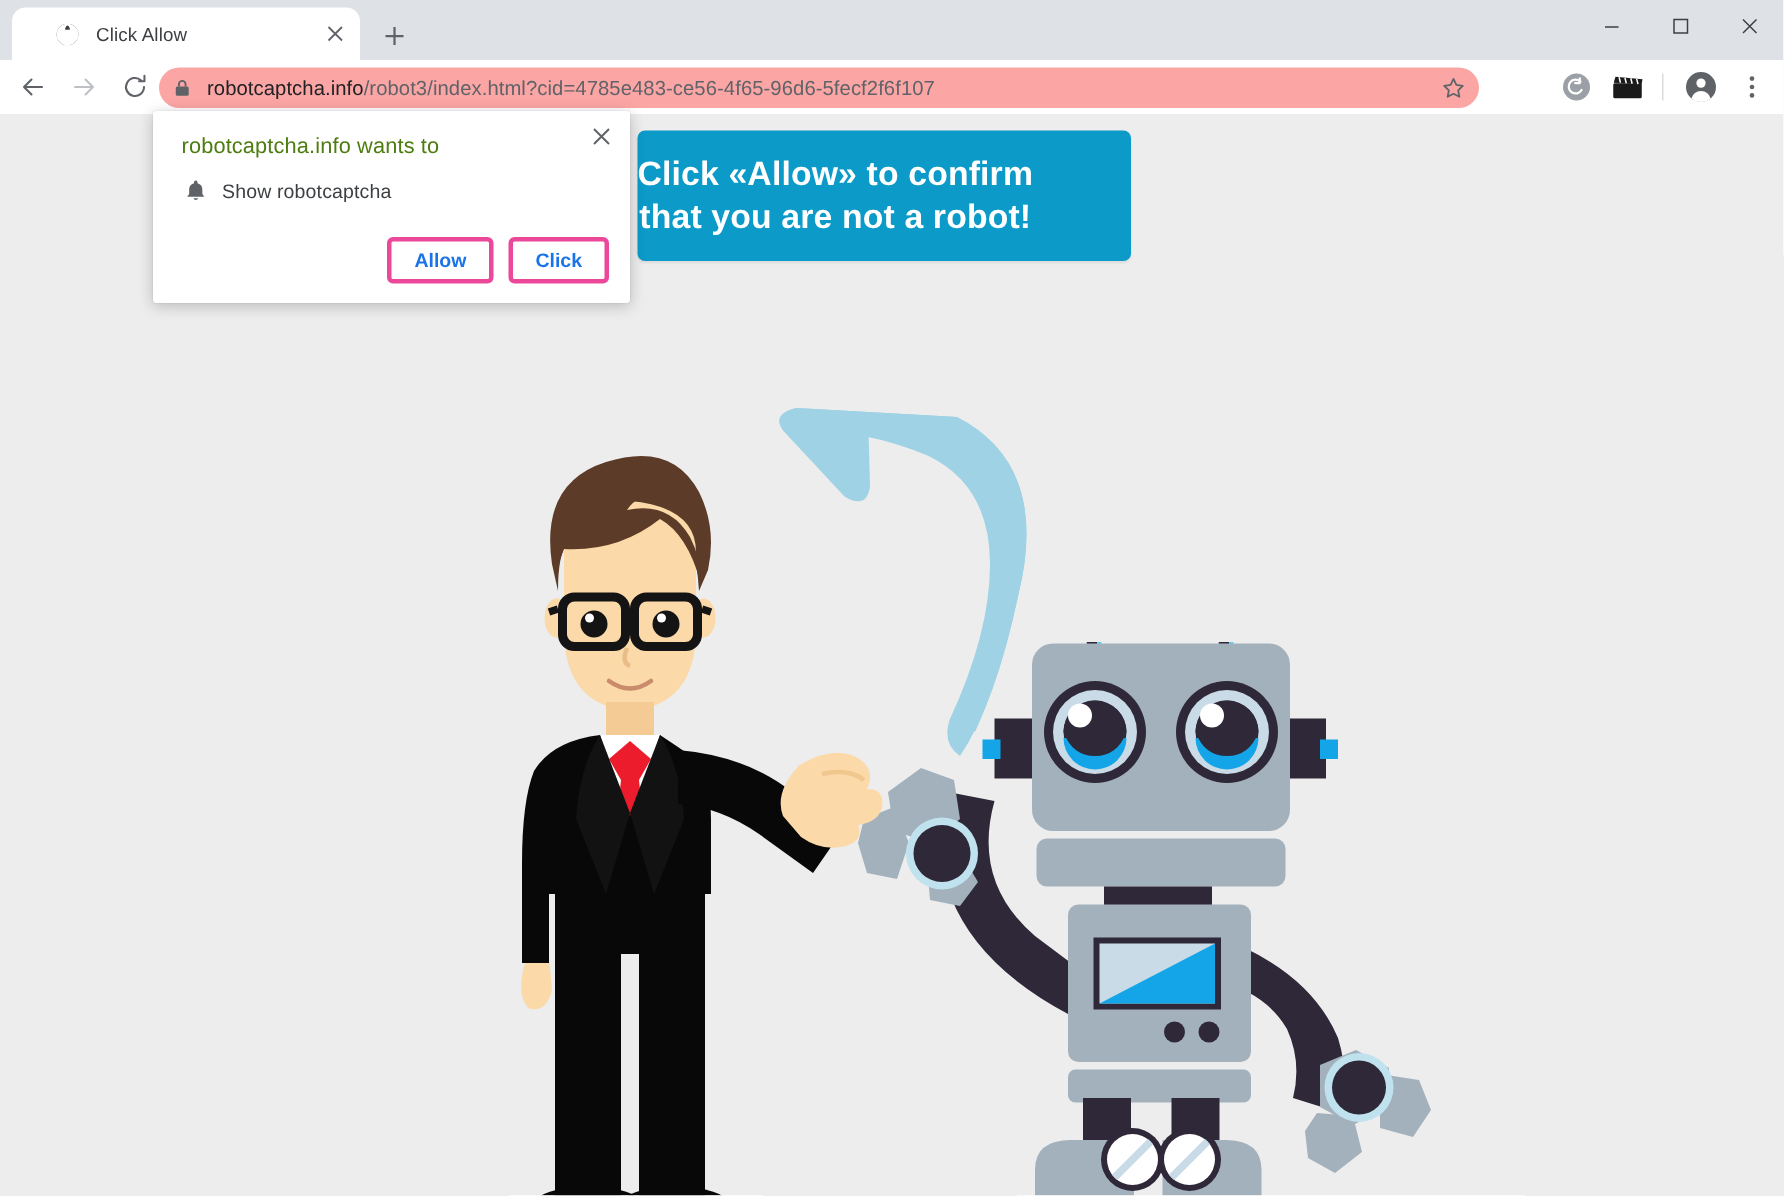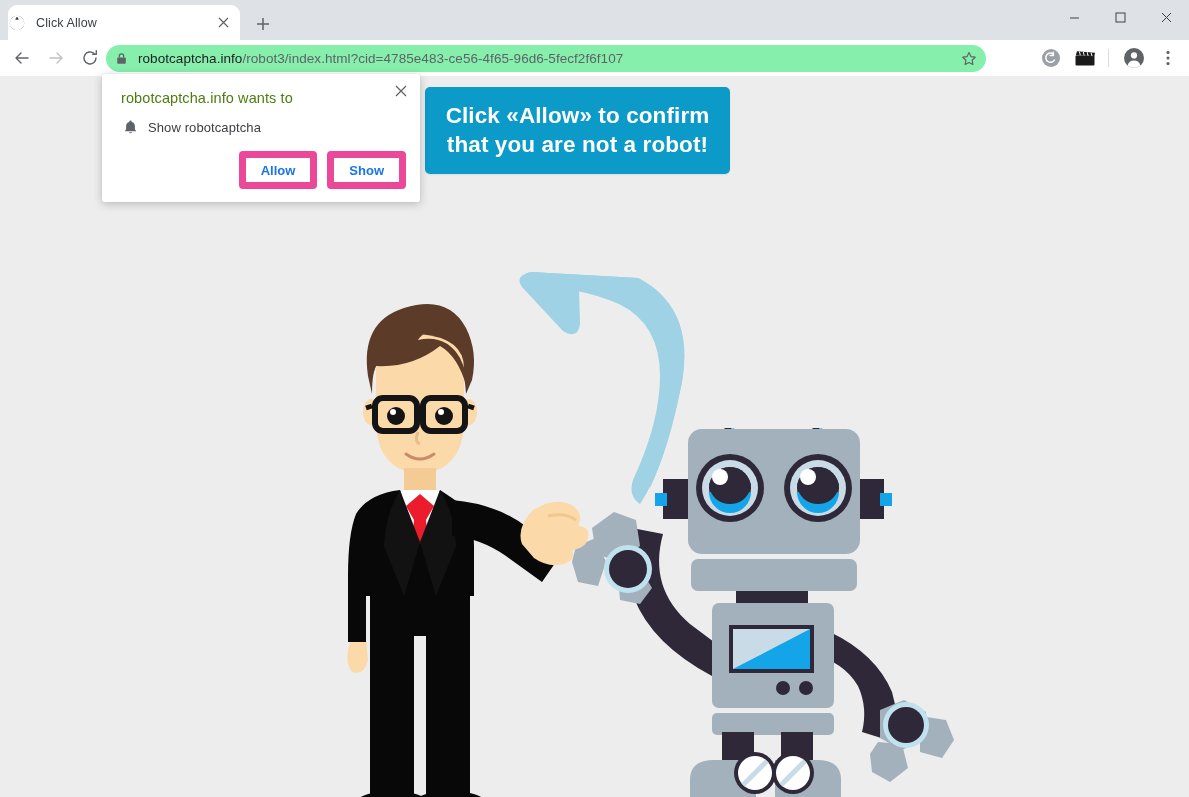--- a/index.html
+++ b/index.html
@@ -20,7 +20,7 @@
     position: absolute; left: 8px; top: 5px; width: 232px; height: 35px;
     background: #ffffff;
     border-radius: 9px 9px 0 0;
-    display: flex; align-items: center; padding: 0 8px 0 0;
+    display: flex; align-items: center; padding: 0 8px 0 28px;
   }
   .tab-favicon {
     width: 17px; height: 17px; flex: 0 0 17px; margin-right: 11px;

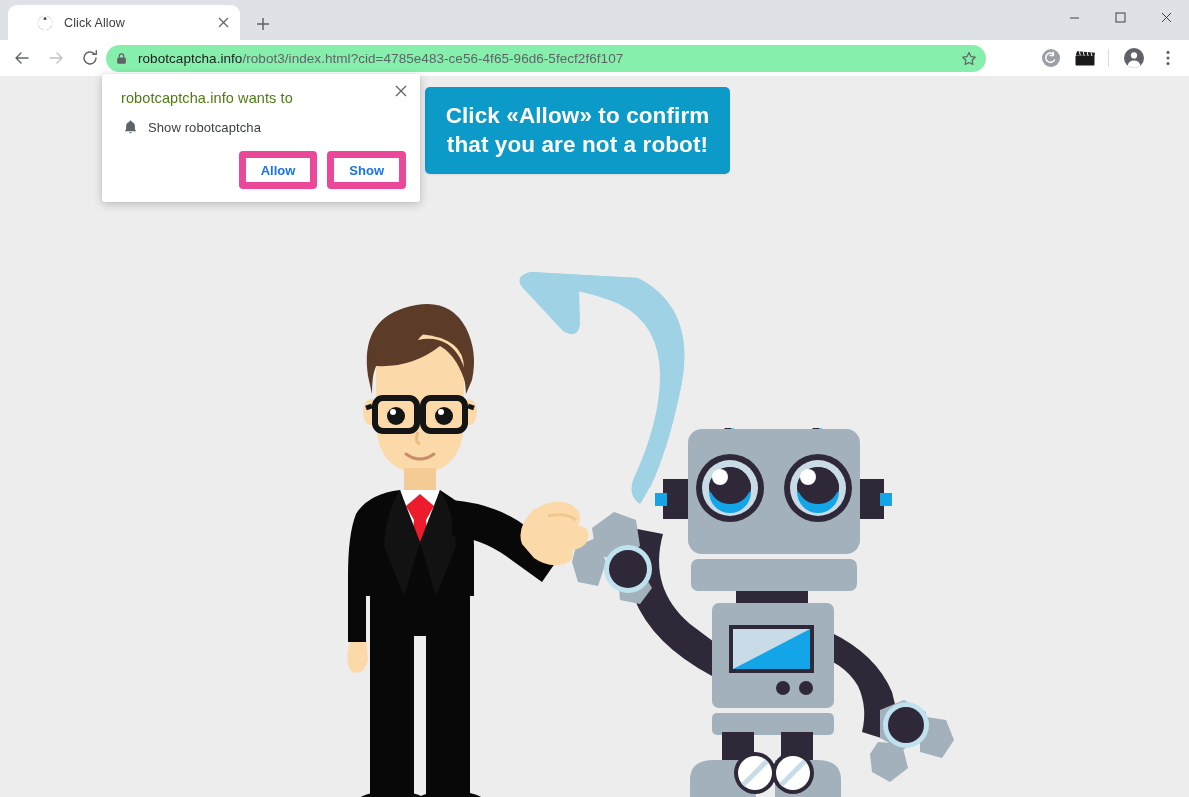--- a/index.html
+++ b/index.html
@@ -63,7 +63,7 @@
   .navbtn.disabled { color: #bdc1c6; }
   .omnibox {
     position: absolute; left: 106px; top: 5px; width: 880px; height: 27px;
-    background: #86efac; border-radius: 14px;
+    background: #fca5a5; border-radius: 14px;
     display: flex; align-items: center; padding-left: 2px;
   }
   .lock {

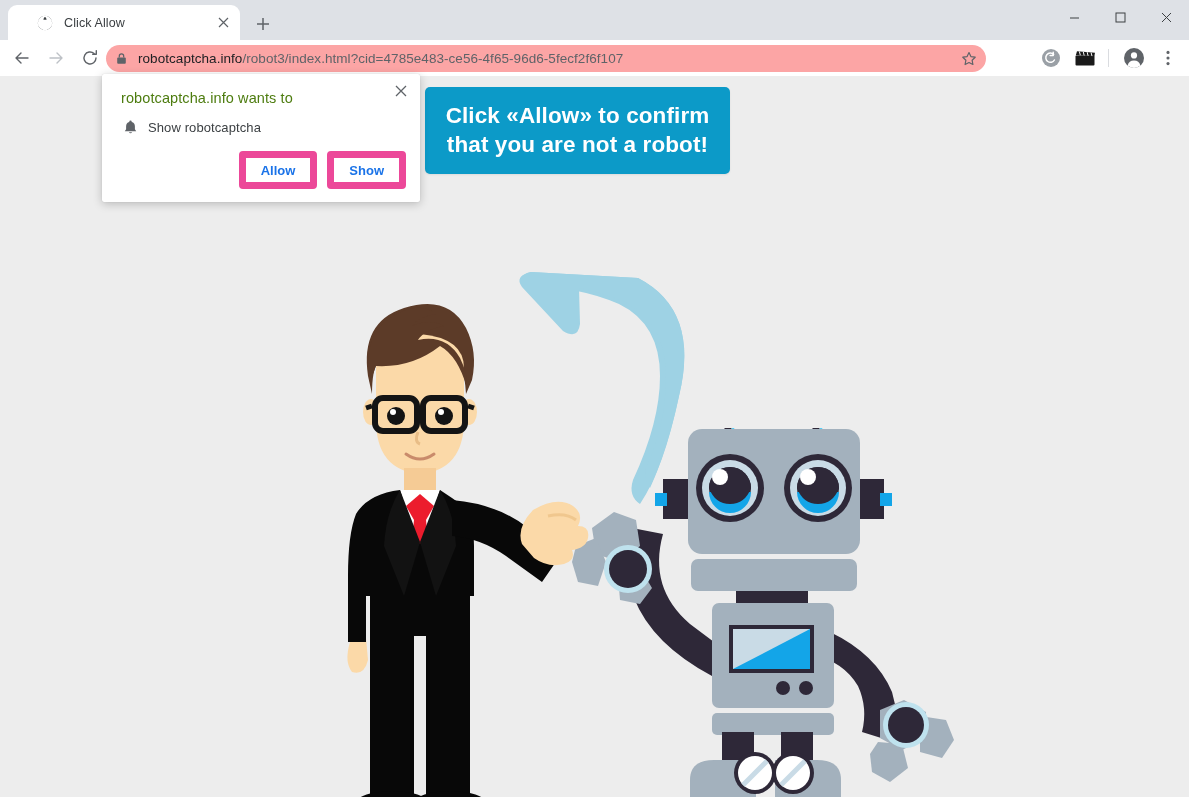--- a/index.html
+++ b/index.html
@@ -92,9 +92,9 @@
 
   
   .banner {
-    position: absolute; left: 425px; top: 11px; width: 305px; height: 87px;
+    position: absolute; left: 425px; top: 11px; width: 329px; height: 87px;
     background: #0c9ac8; border-radius: 5px;
-    display: flex; align-items: center; justify-content: center;
+    display: flex; align-items: center; justify-content: flex-start;
     box-shadow: 0 1px 2px rgba(0,0,0,.08);
   }
   .banner-text {

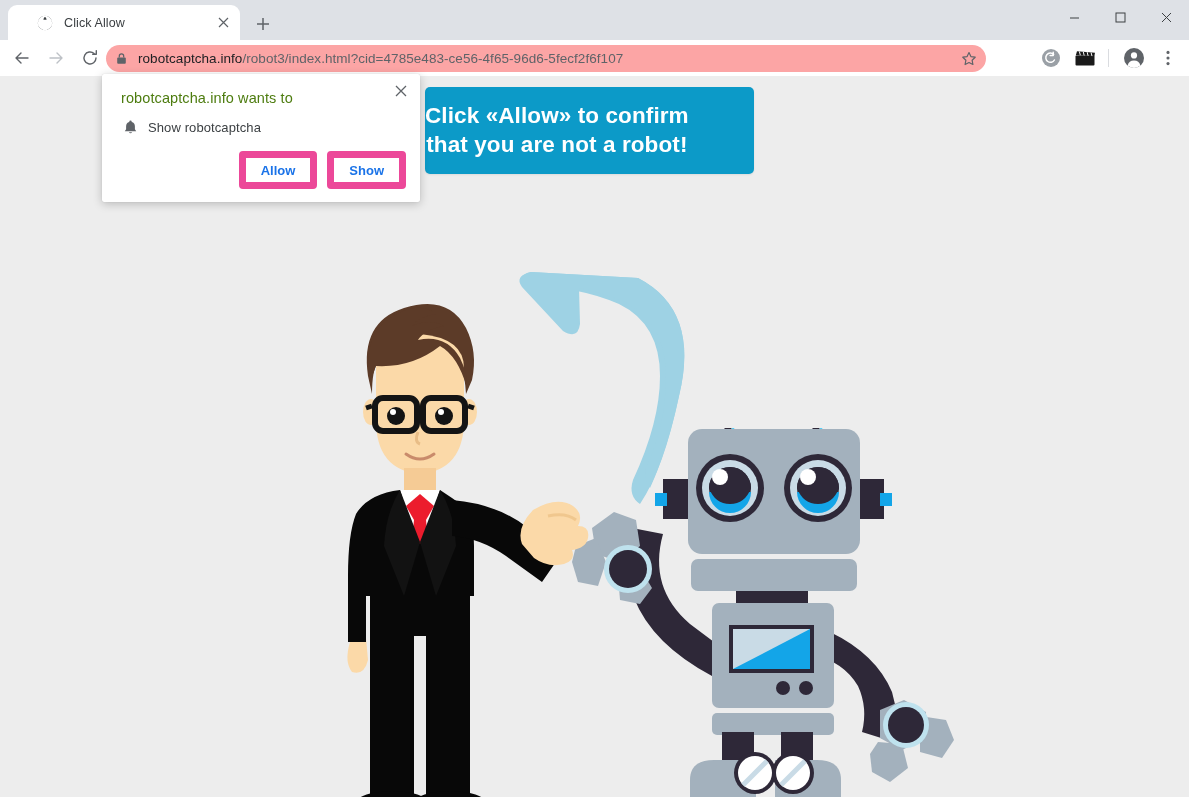--- a/index.html
+++ b/index.html
@@ -131,7 +131,7 @@
   }
   .btn {
     min-width: 58px; height: 31px; padding: 12px 15px;
-    background: #ffffff; border: 7px solid #ec4899; border-radius: 4px;
+    background: #ffffff; border: 3px solid #ec4899; border-radius: 4px;
     color: #1a73e8; font-size: 13px; font-weight: bold;
     display: flex; align-items: center; justify-content: center;
     font-family: "Liberation Sans", sans-serif;

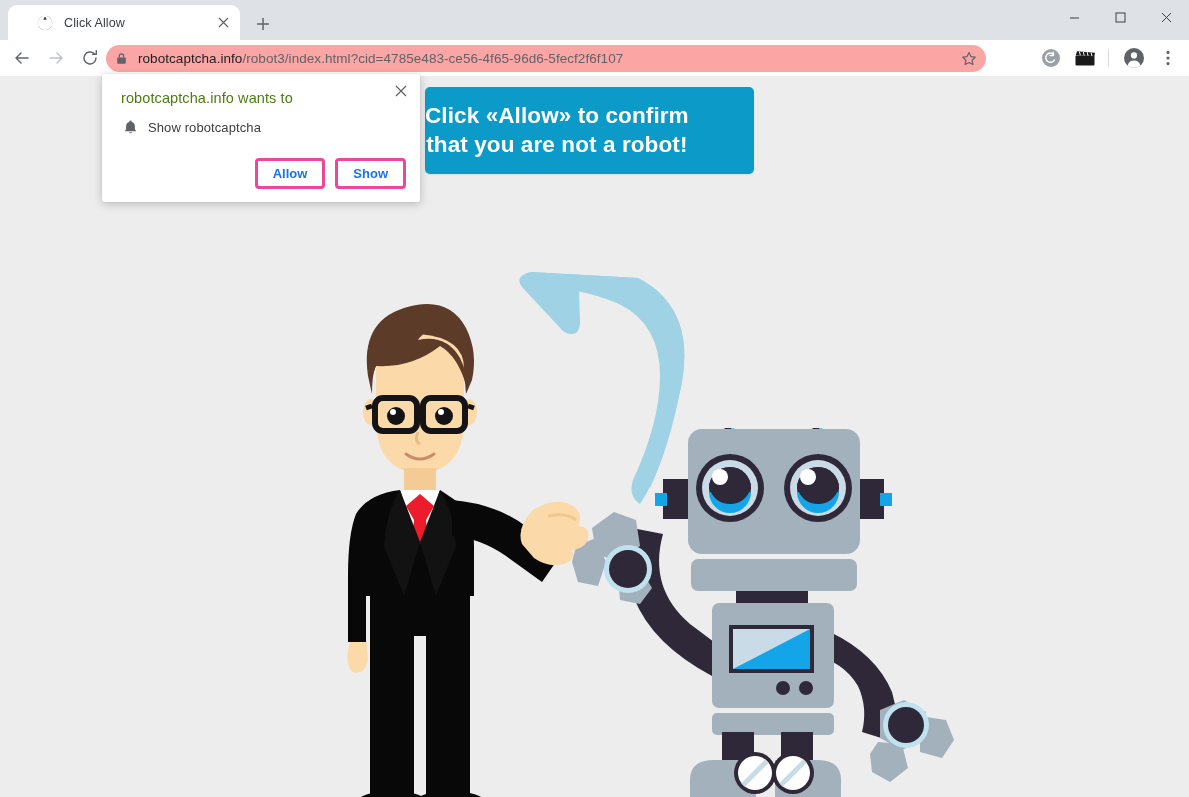--- a/index.html
+++ b/index.html
@@ -438,7 +438,7 @@
     </div>
     <div class="bubble-actions">
       <div class="btn">Allow</div>
-      <div class="btn">Show</div>
+      <div class="btn">Click</div>
     </div>
   </div>
 

